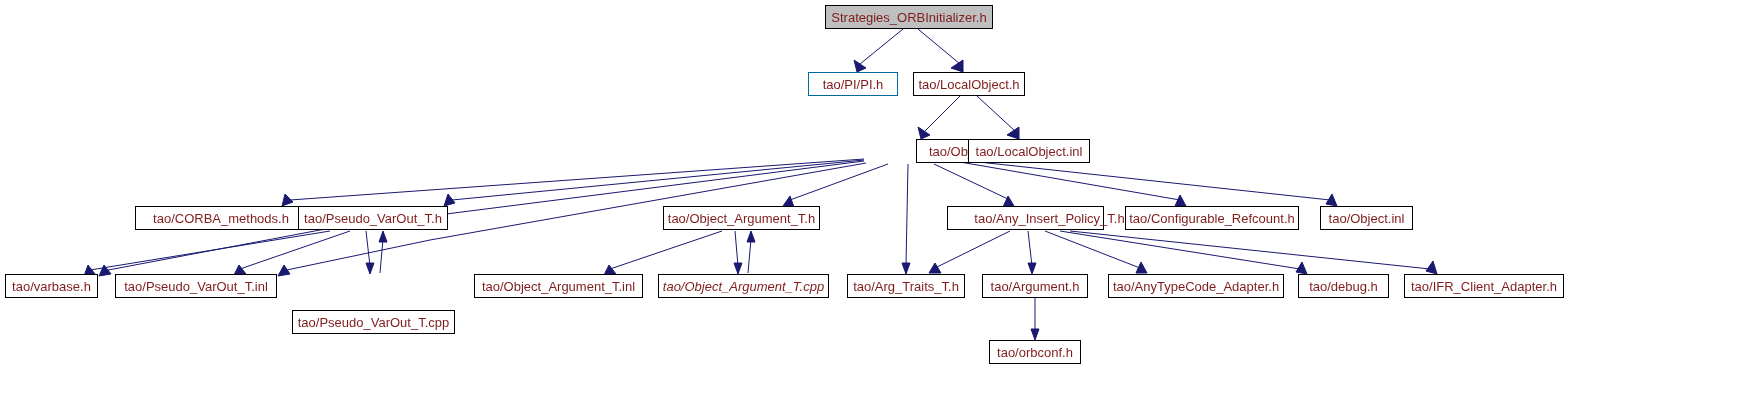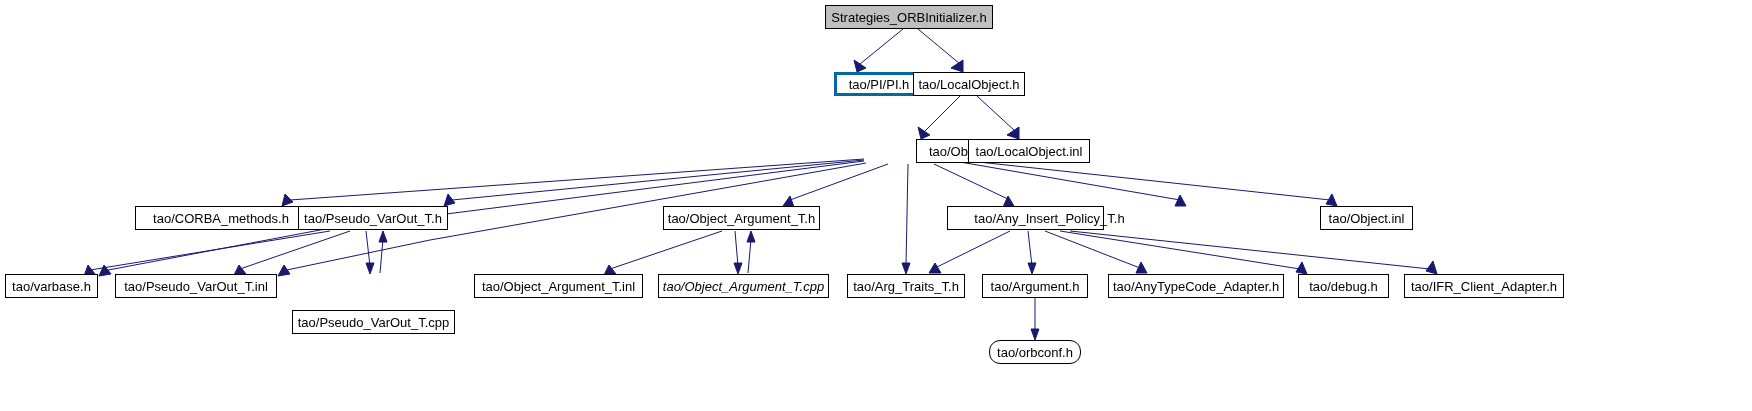--- a/index.html
+++ b/index.html
@@ -34,7 +34,7 @@
     height: 24px;
     border: 1px solid #000000;
     background: #ffffff;
-    color: #000000;
+    color: #7f1d1d;
     font-size: 13px;
     line-height: 1;
     white-space: nowrap;

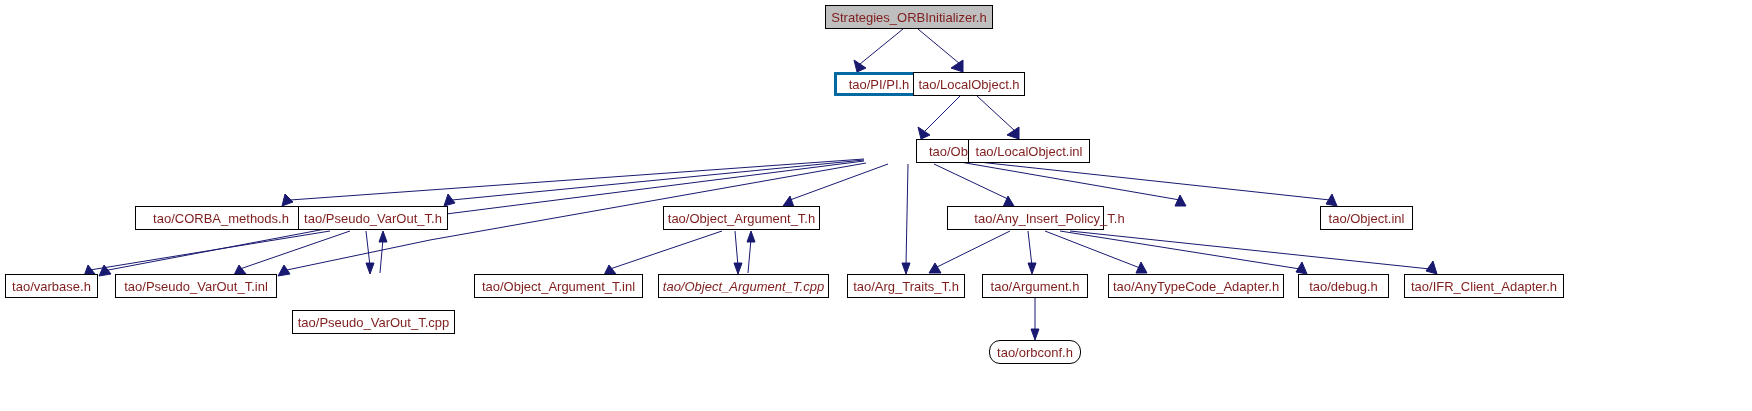--- a/index.html
+++ b/index.html
@@ -46,9 +46,8 @@
     border: 1px solid #000000;
   }
   .node.dim {
-    border: 3px solid #0369a1;
+    border: 1px solid #0369a1;
     background: #ffffff;
-    margin-left: 26px;
   }
 </style>
 </head>

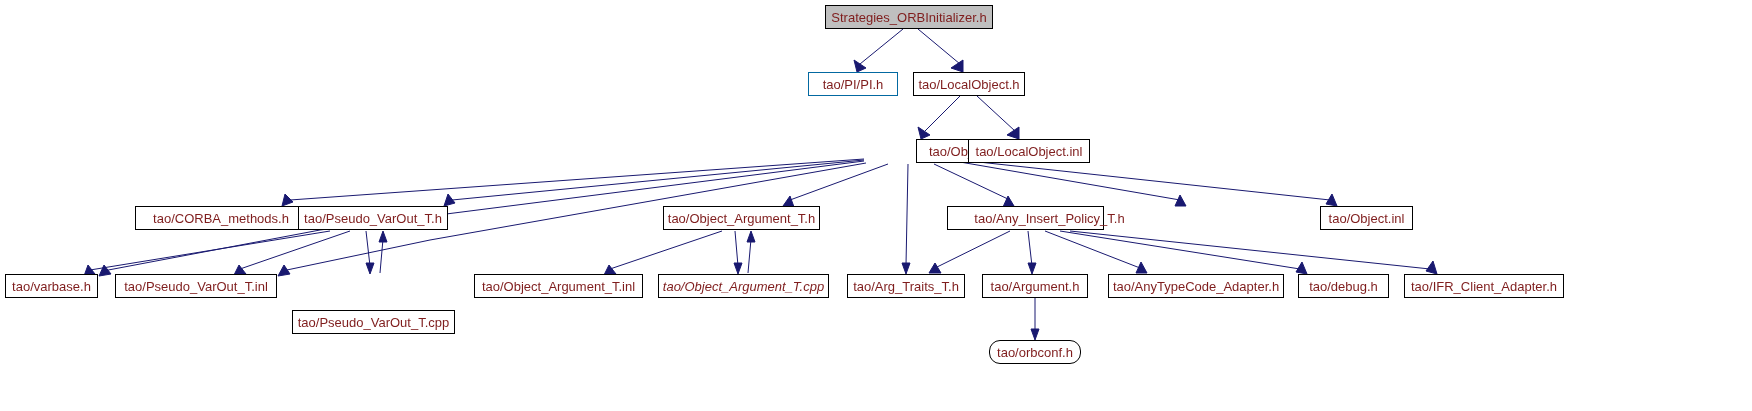--- a/index.html
+++ b/index.html
@@ -135,6 +135,9 @@
     <div class="node" style="left: 947px; top: 206px; width: 157px; padding-left: 48px;">
       <span>tao/Any_Insert_Policy_T.h</span>
     </div>
+    <div class="node" style="left: 1125px; top: 206px; width: 174px;">
+      <span>tao/Configurable_Refcount.h</span>
+    </div>
     <div class="node" style="left: 1320px; top: 206px; width: 93px;">
       <span>tao/Object.inl</span>
     </div>

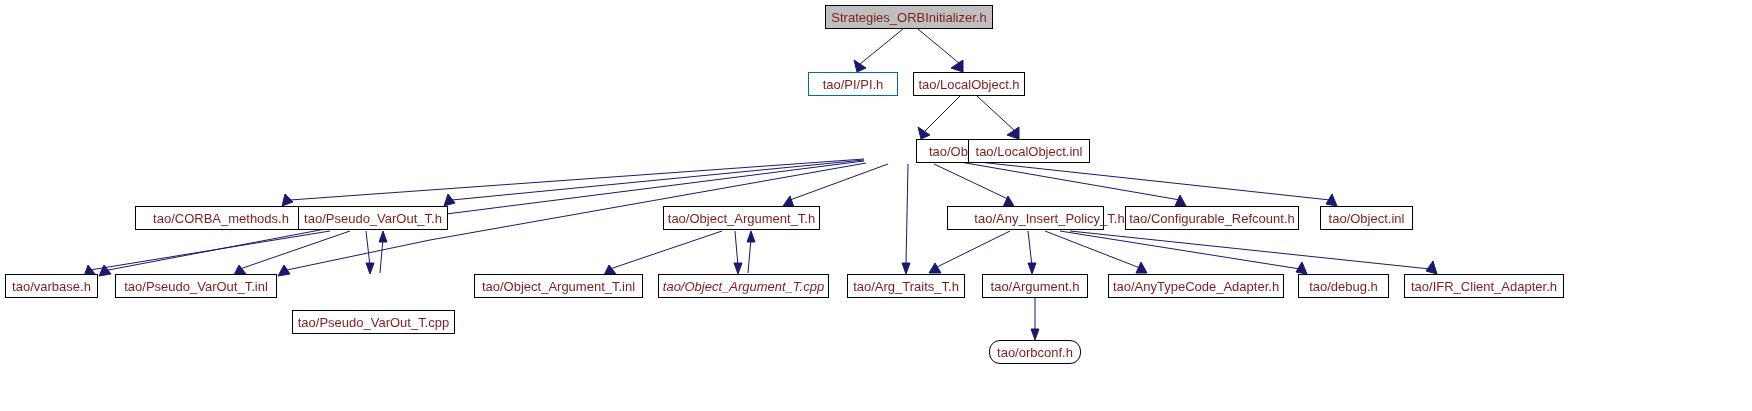--- a/index.html
+++ b/index.html
@@ -171,7 +171,7 @@
     <div class="node" style="left: 1404px; top: 274px; width: 160px;">
       <span>tao/IFR_Client_Adapter.h</span>
     </div>
-    <div class="node" style="left: 989px; top: 340px; width: 92px; border-radius: 11px;">
+    <div class="node" style="left: 989px; top: 340px; width: 92px;">
       <span>tao/orbconf.h</span>
     </div>
   </div>

